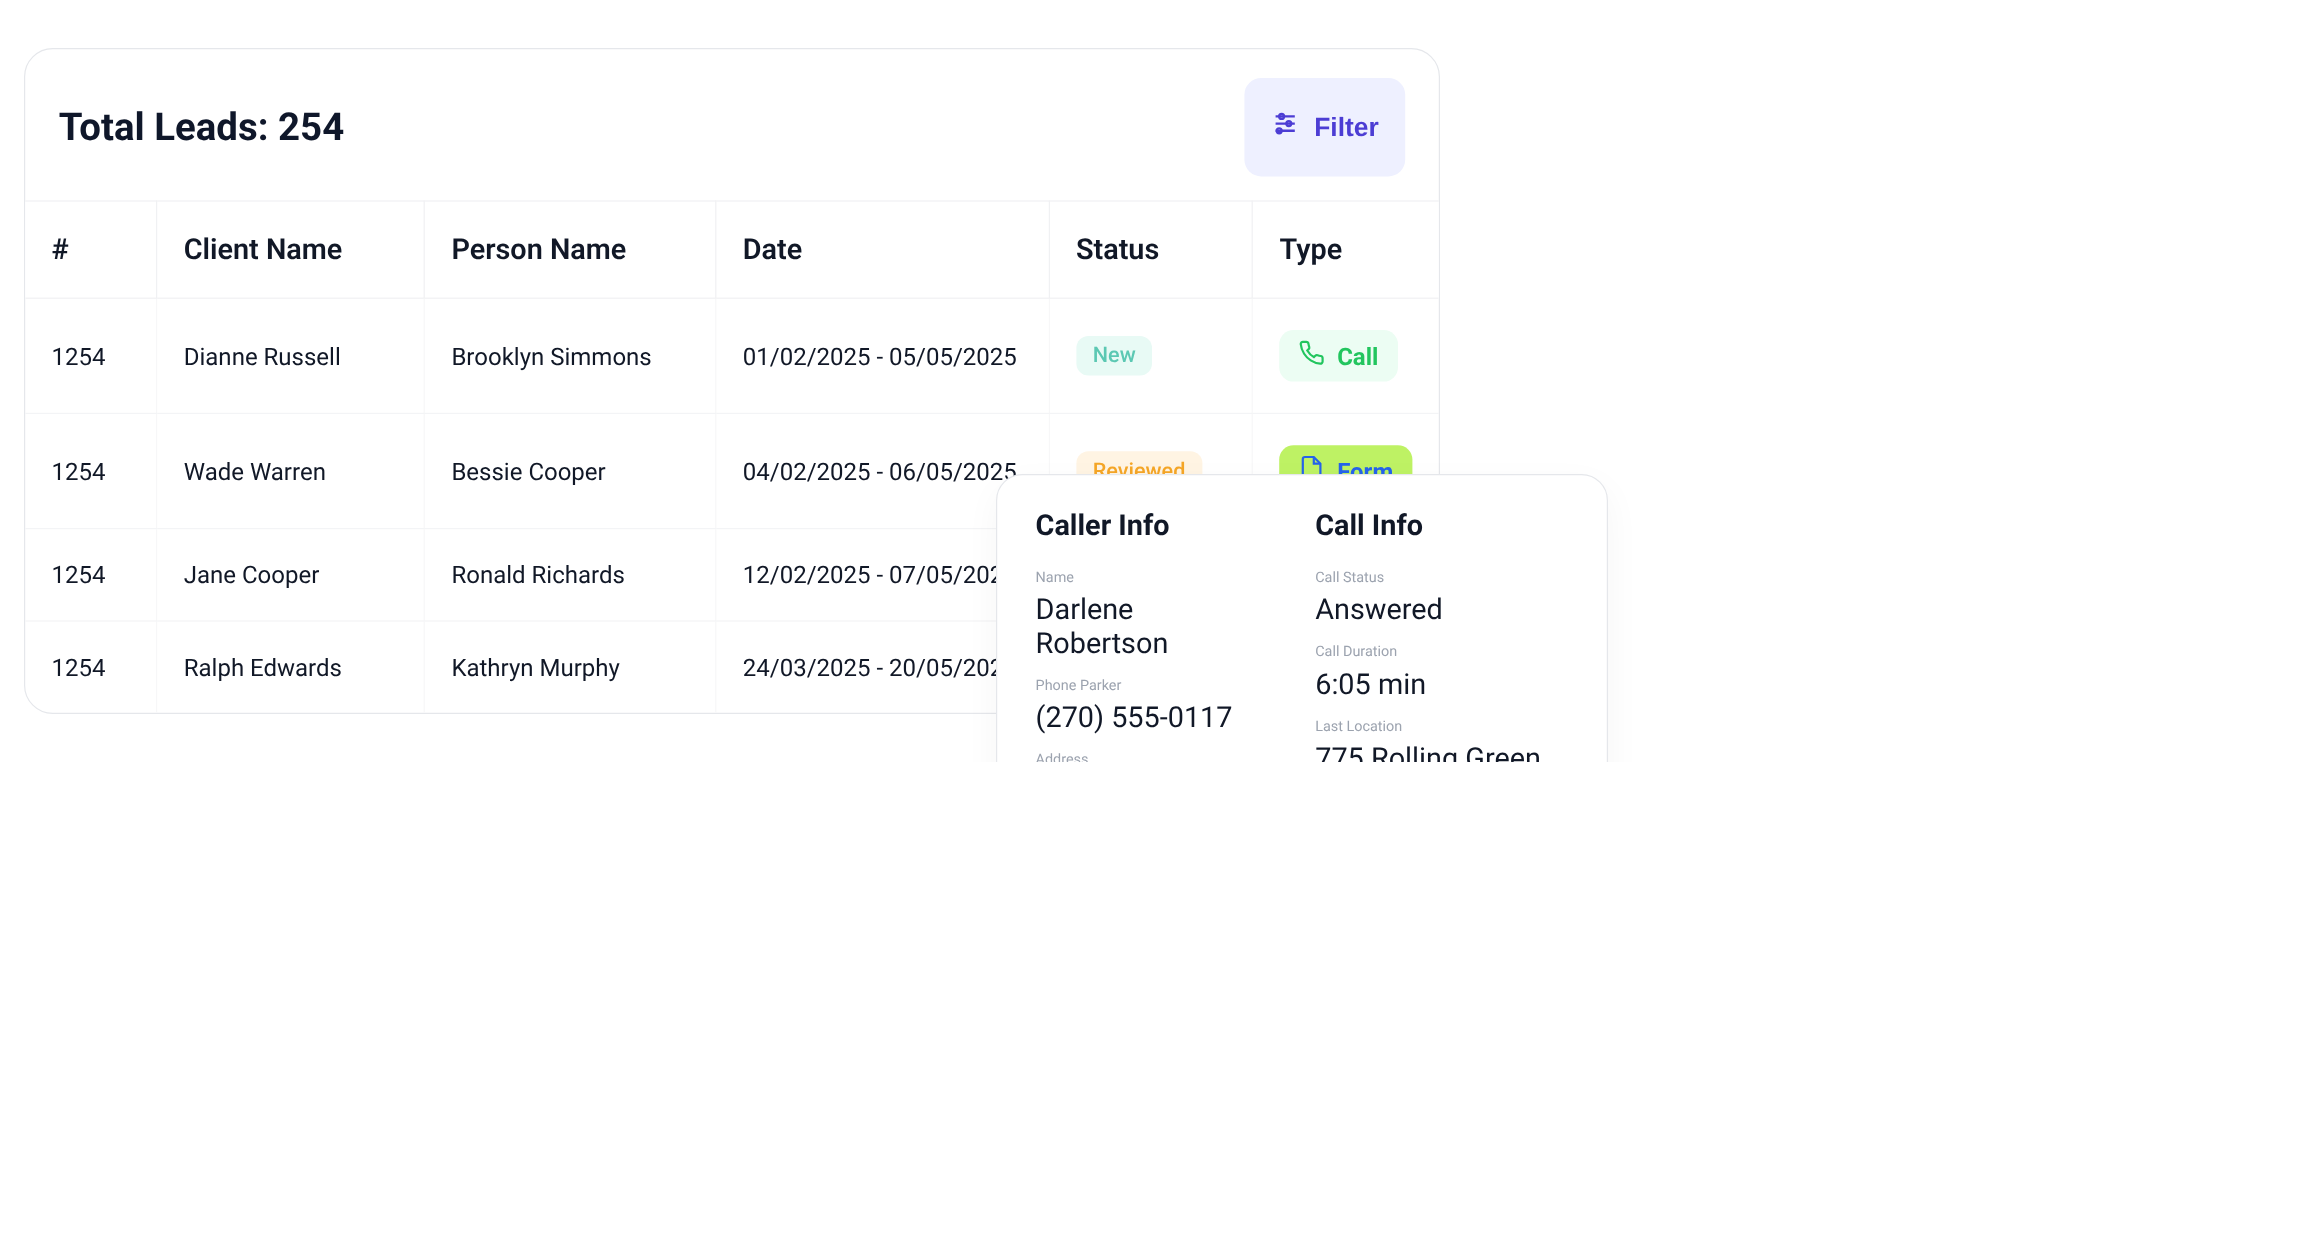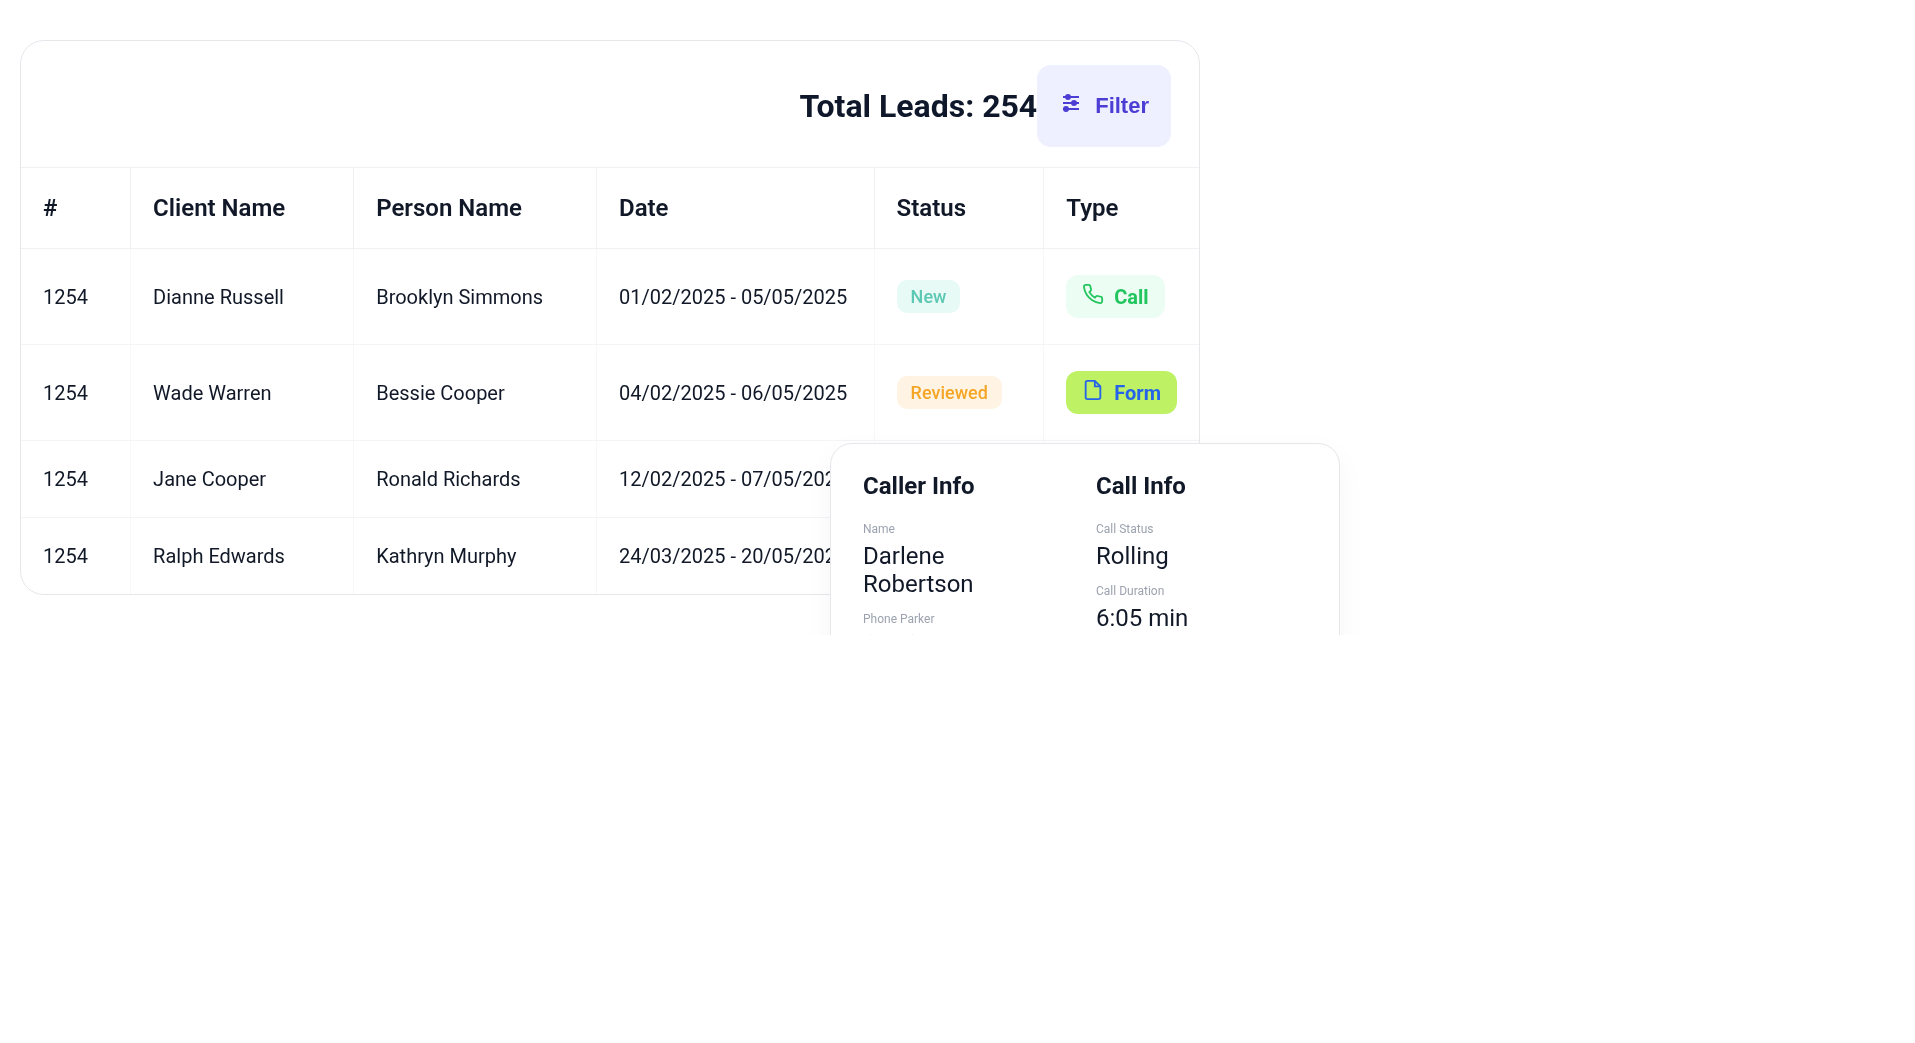--- a/index.html
+++ b/index.html
@@ -23,7 +23,7 @@
     }
     .card-header {
       display: flex;
-      justify-content: flex-end;
+      justify-content: space-between;
       align-items: center;
       padding: 24px 28px 20px 28px;
     }

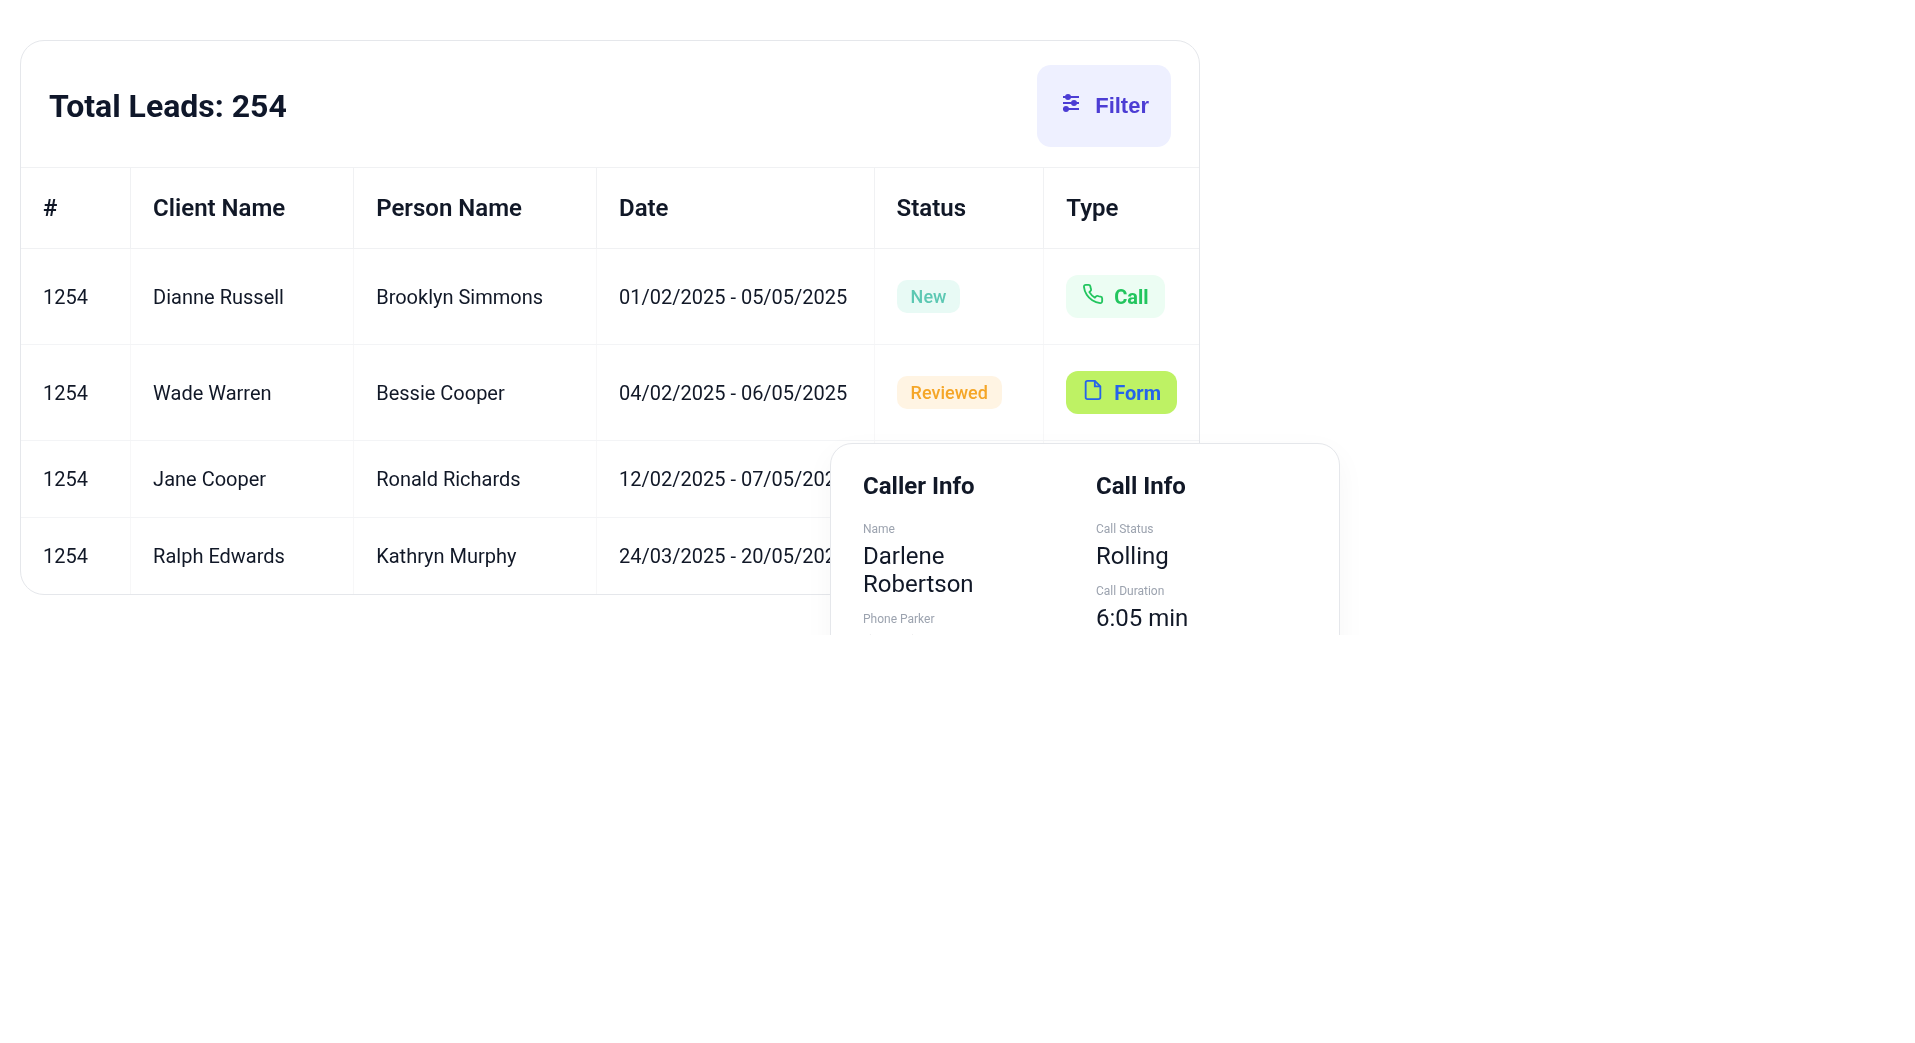--- a/index.html
+++ b/index.html
@@ -138,7 +138,6 @@
       display: grid;
       grid-template-columns: 1fr 1fr;
       column-gap: 40px;
-      margin-top: 48px;
     }
     .popover .col-title {
       font-size: 24px;

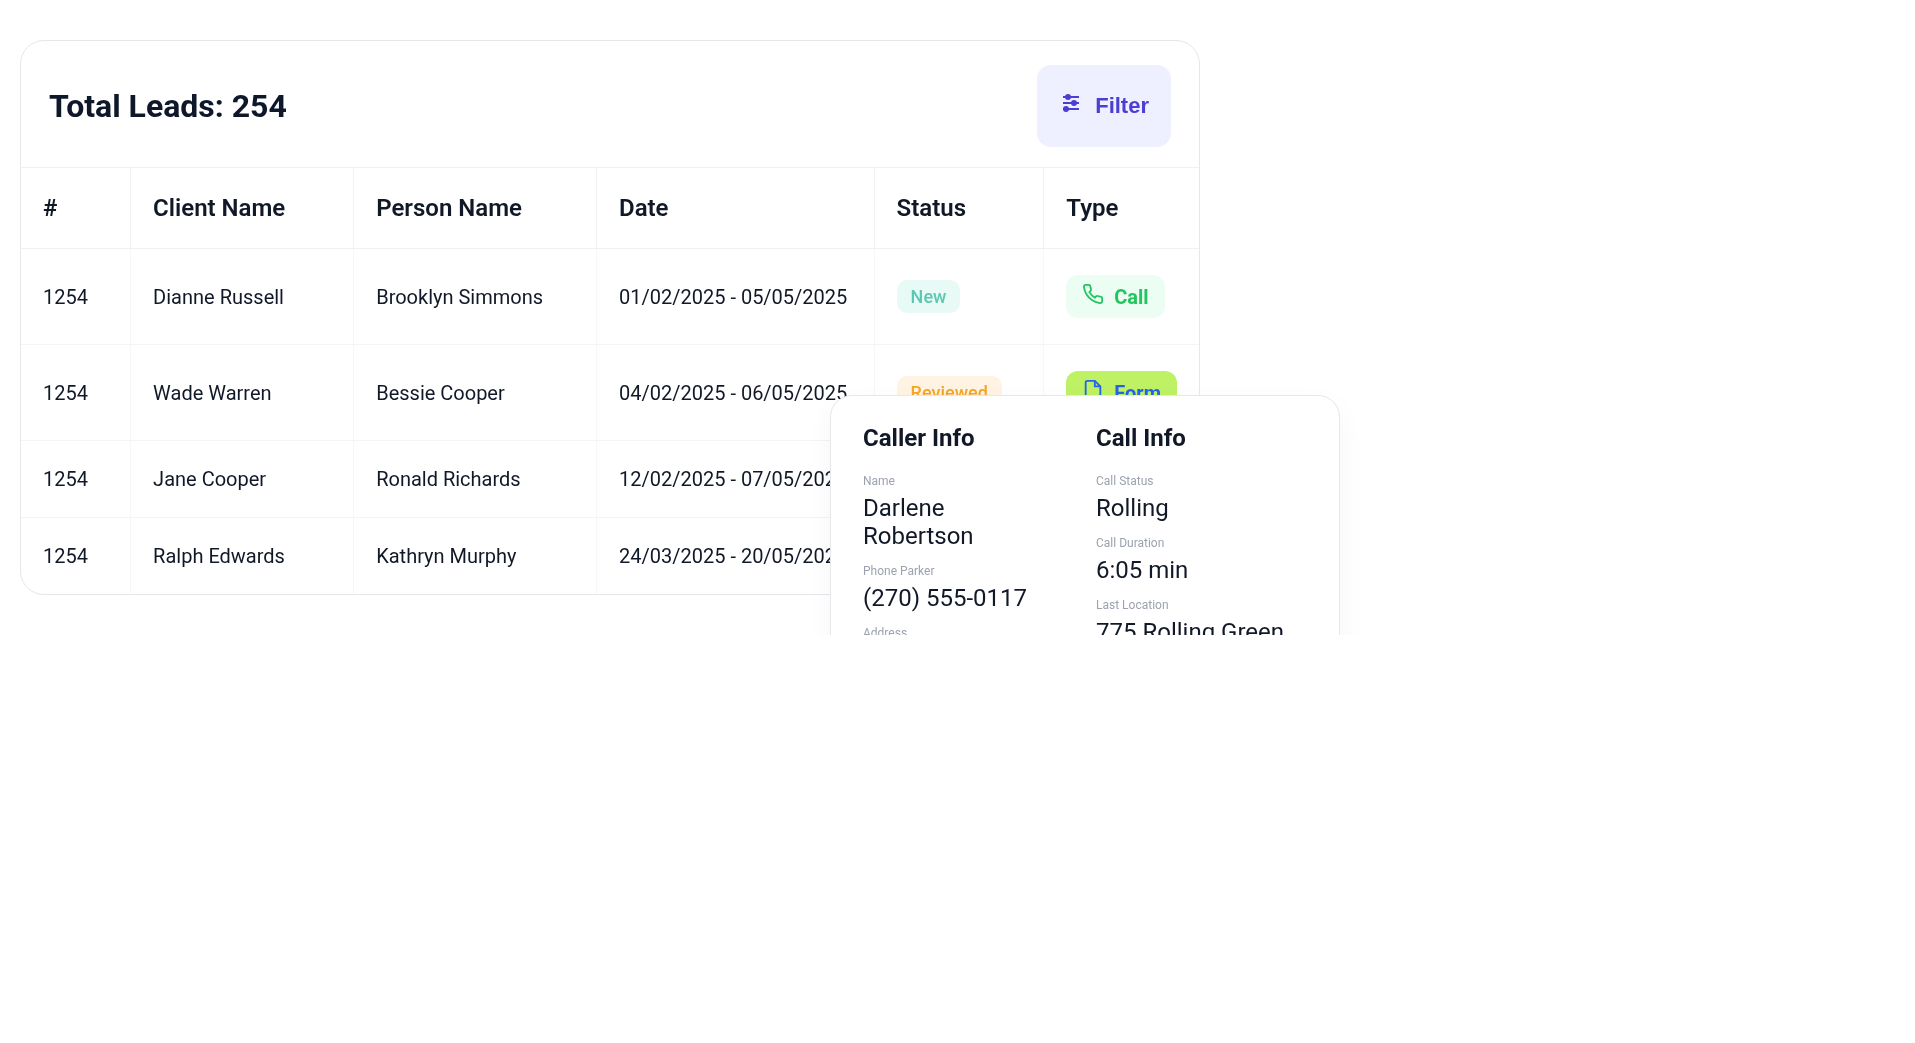--- a/index.html
+++ b/index.html
@@ -259,7 +259,7 @@
     <div class="col-title">Call Info</div>
     <div class="field">
       <div class="label">Call Status</div>
-      <div class="value">Rolling</div>
+      <div class="value">Answered</div>
     </div>
     <div class="field">
       <div class="label">Call Duration</div>

